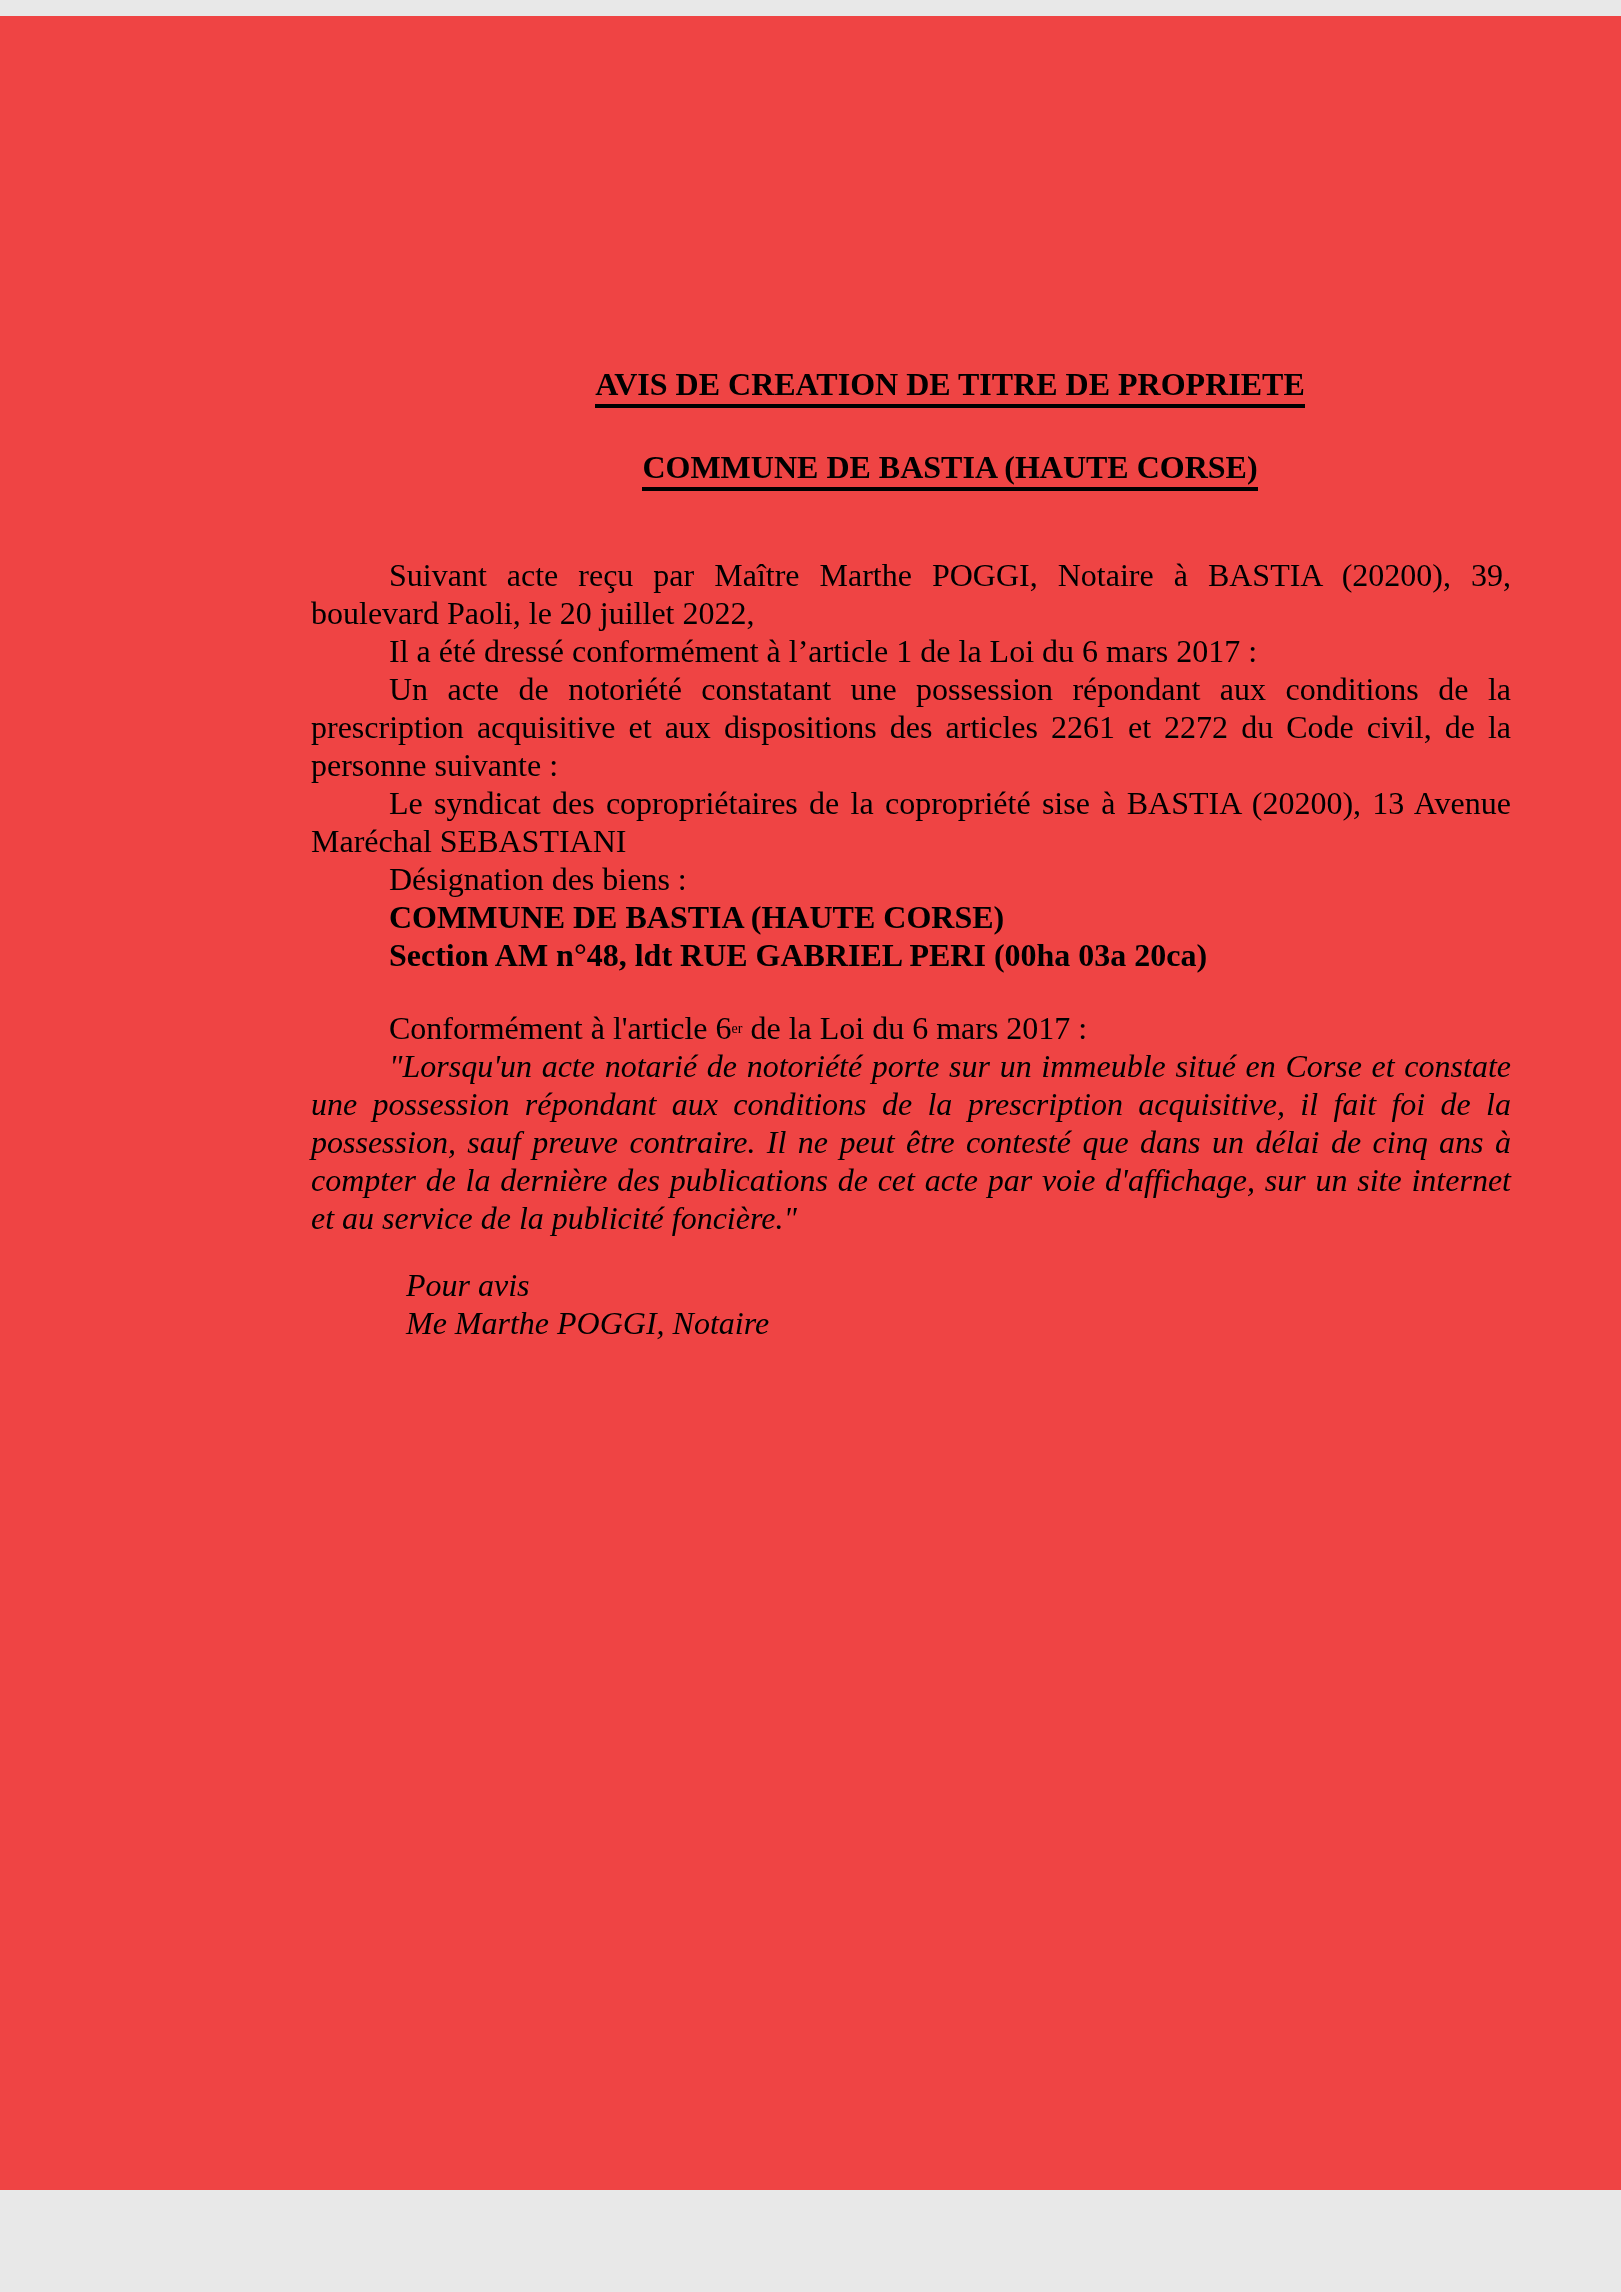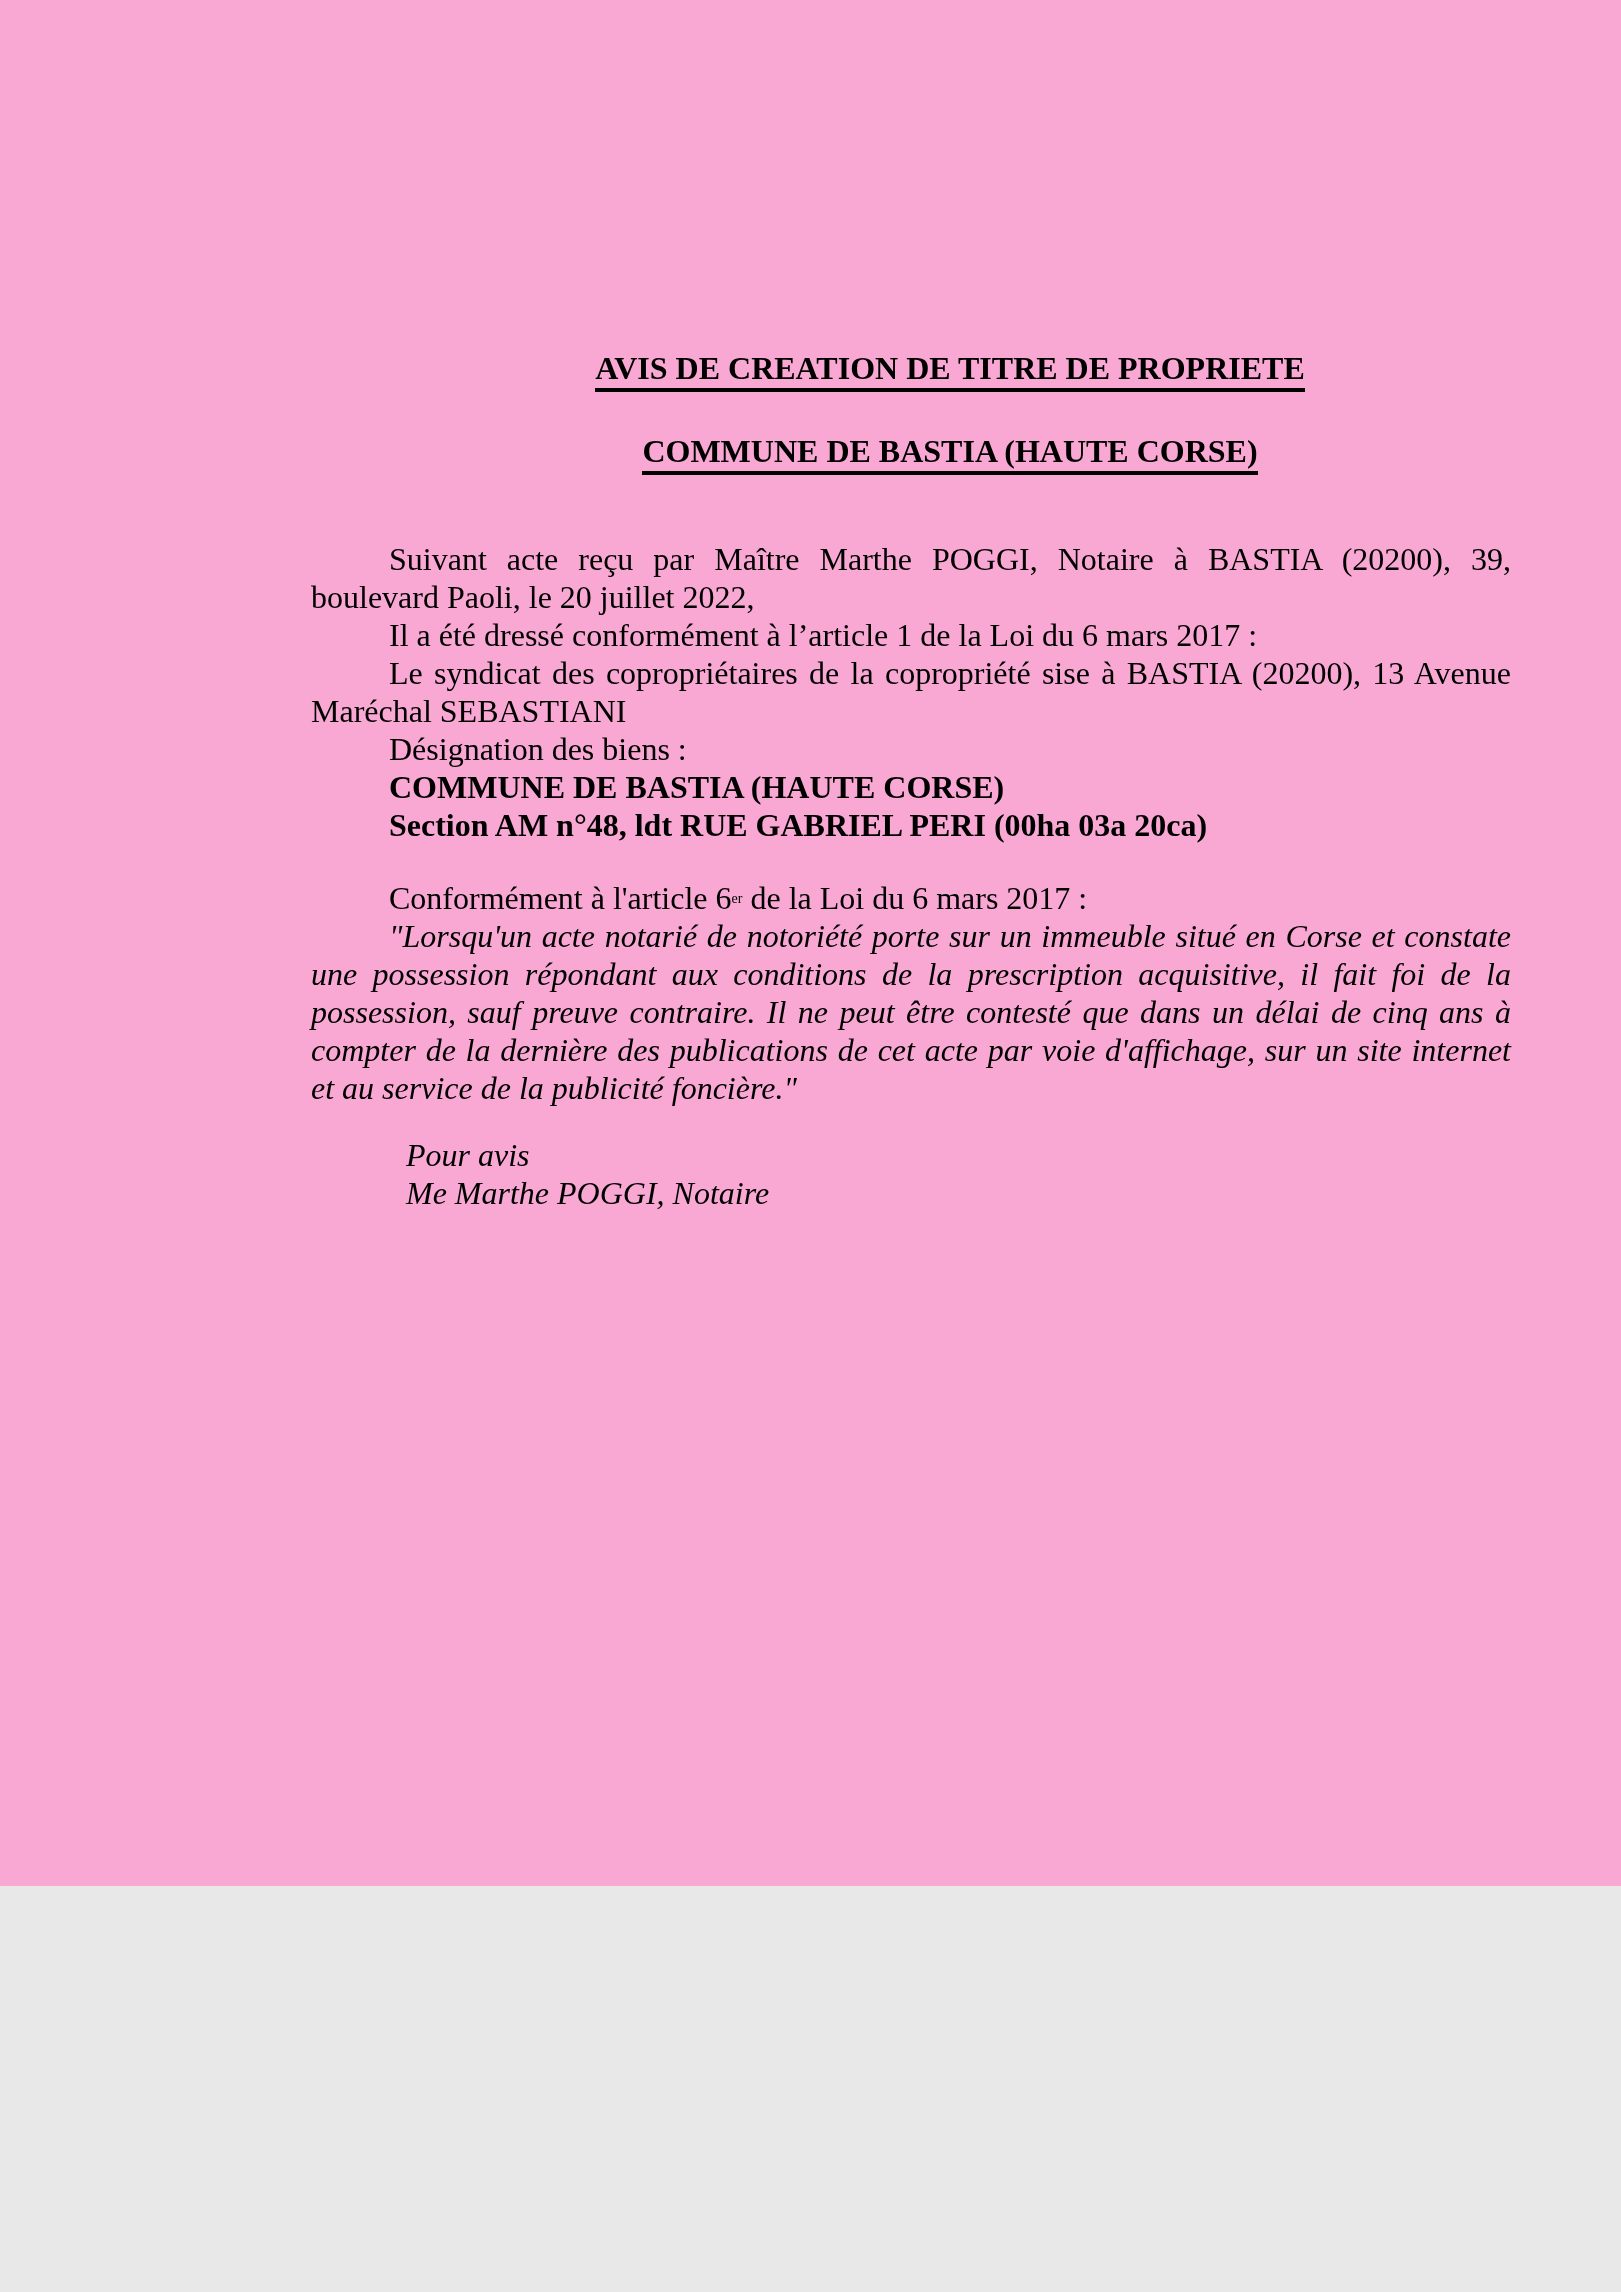--- a/index.html
+++ b/index.html
@@ -10,14 +10,14 @@
   .page {
     position: relative;
     width: 1621px;
-    height: 1886px;
-    background: #f9a8d4;
+    height: 2174px;
+    background: #ef4444;
     color: #000000;
     font-family: "Liberation Serif", serif;
     font-size: 32px;
     line-height: 38px;
     overflow: hidden;
-    margin: 0 auto;
+    margin: 16px auto;
   }
   .content {
     position: absolute;

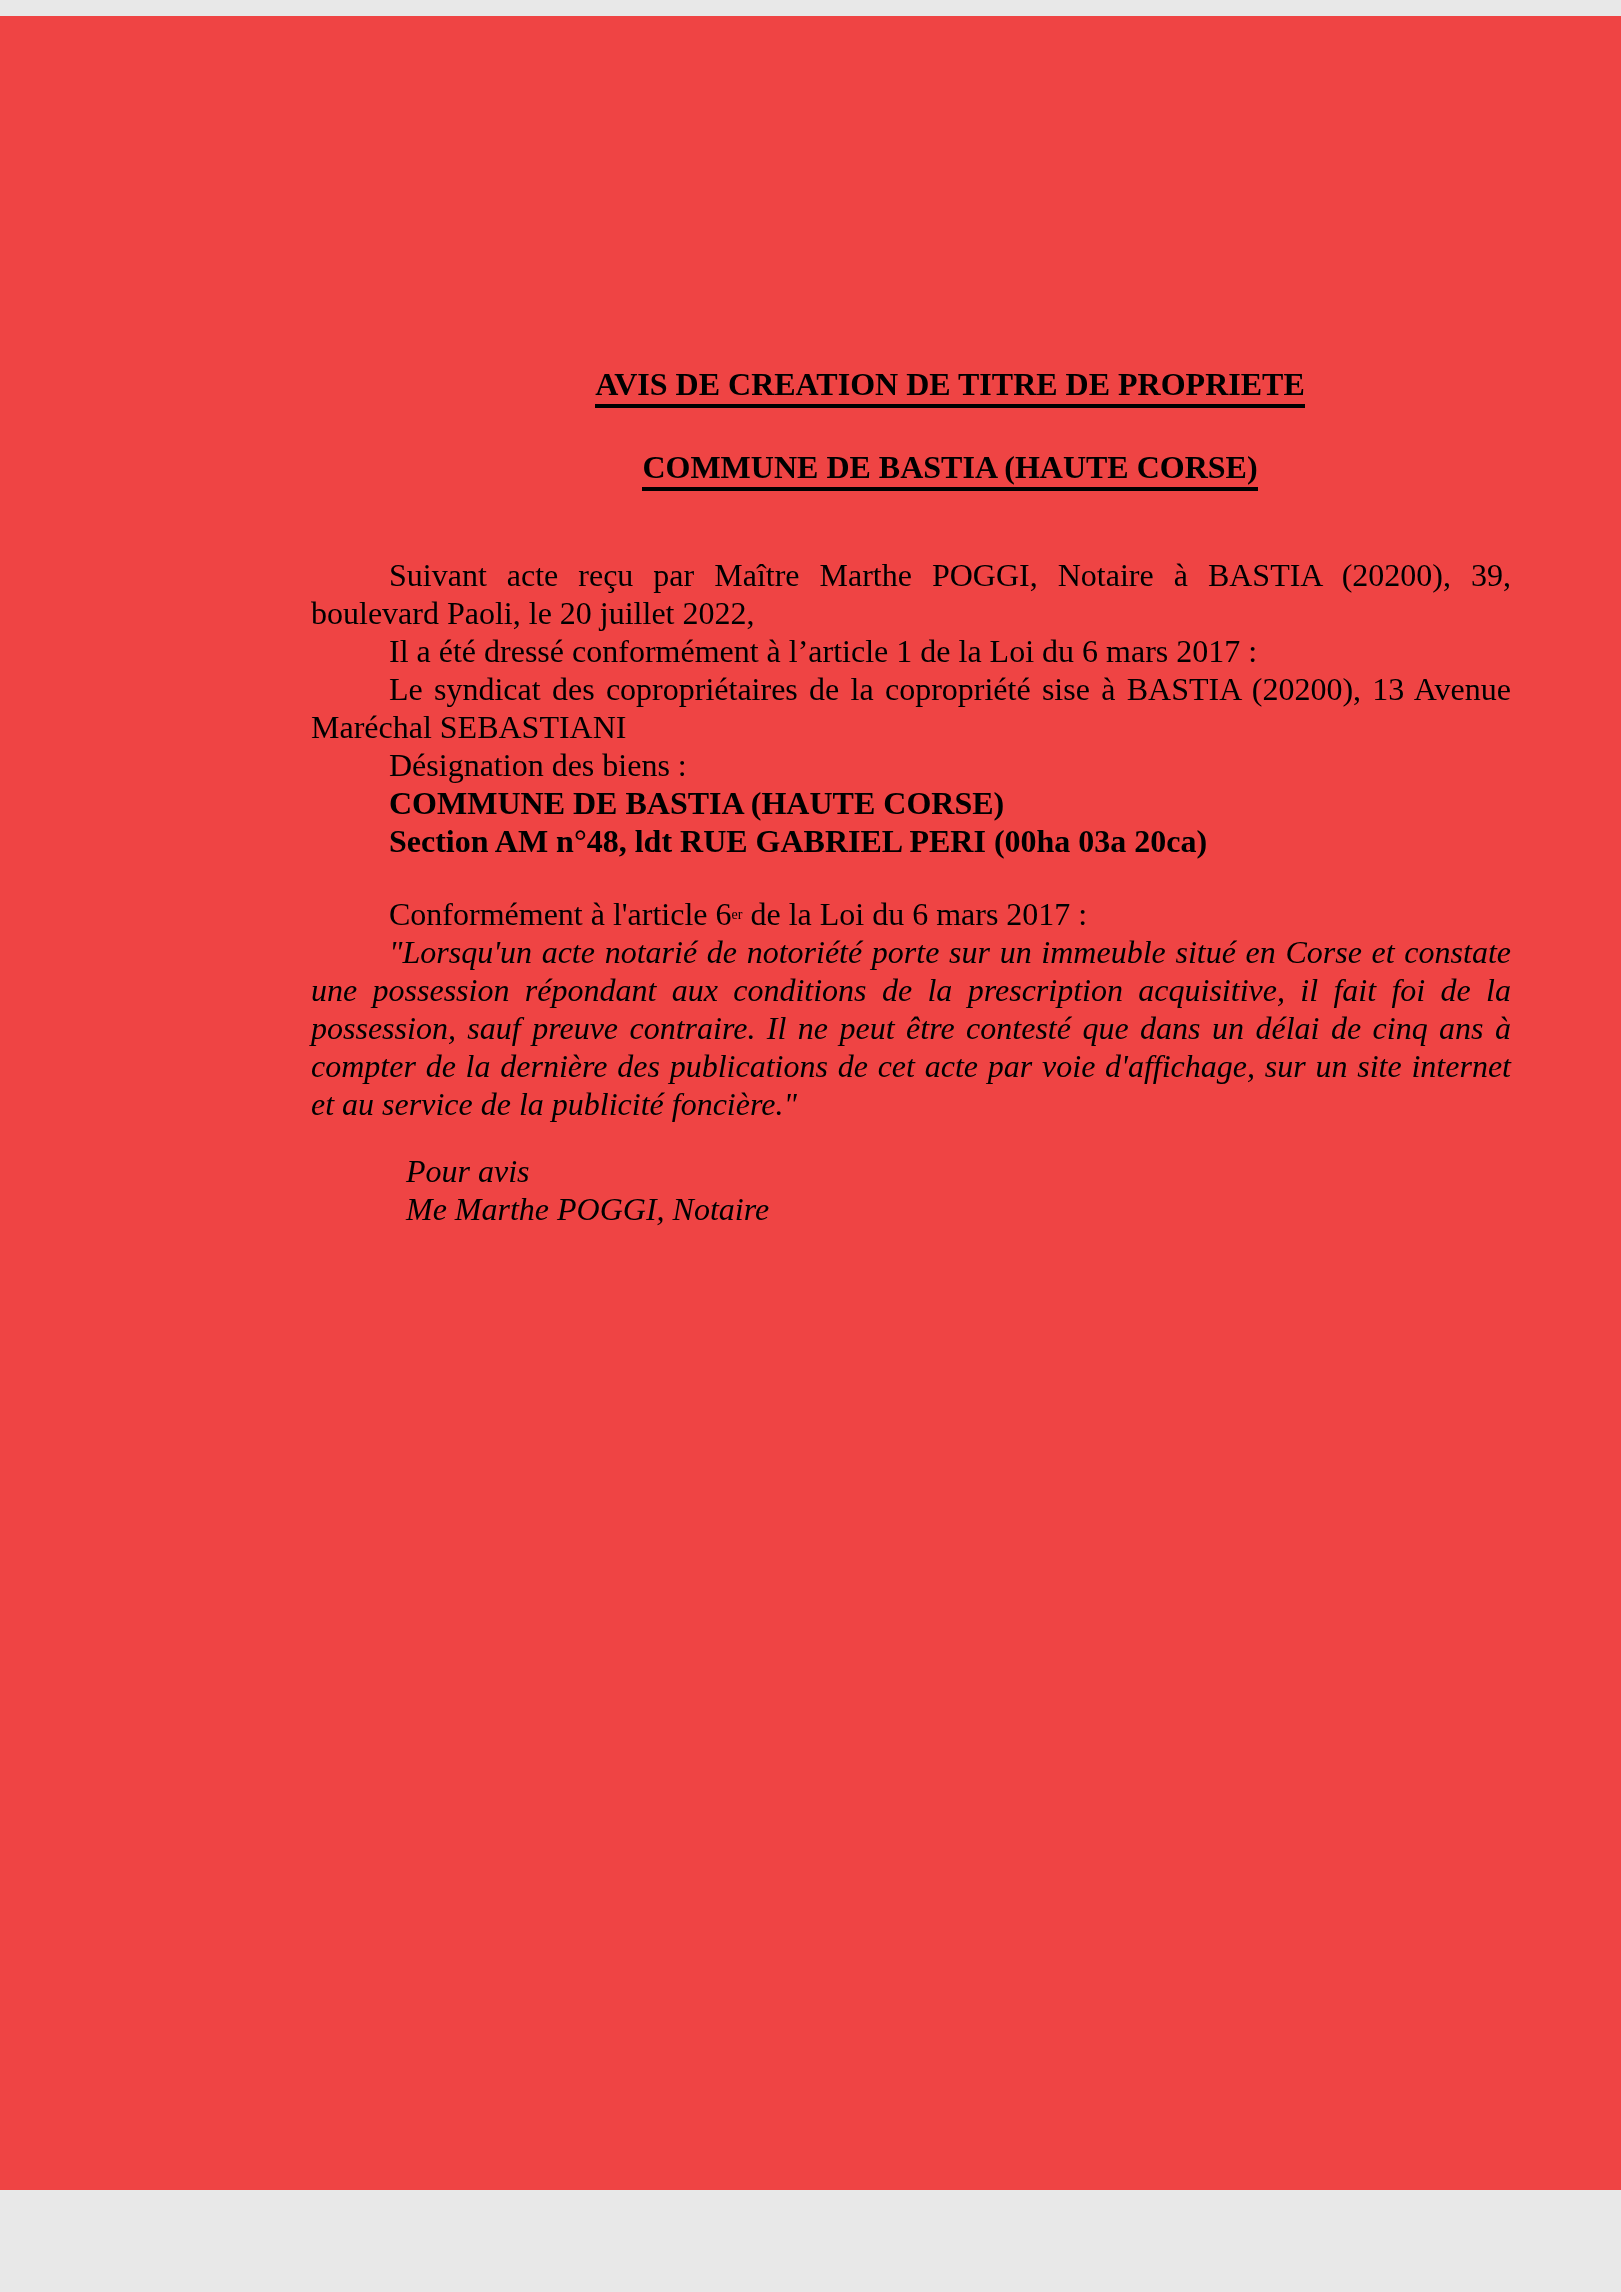--- a/index.html
+++ b/index.html
@@ -85,6 +85,7 @@
 
     <p class="para">Il a été dressé conformément à l’article 1 de la Loi du 6 mars 2017 :</p>
 
+    <p class="para">Un acte de notoriété constatant une possession répondant aux conditions de la prescription acquisitive et aux dispositions des articles 2261 et 2272 du Code civil, de la personne suivante :</p>
 
     <p class="para">Le syndicat des copropriétaires de la copropriété sise à BASTIA (20200), 13 Avenue Maréchal SEBASTIANI</p>
 

